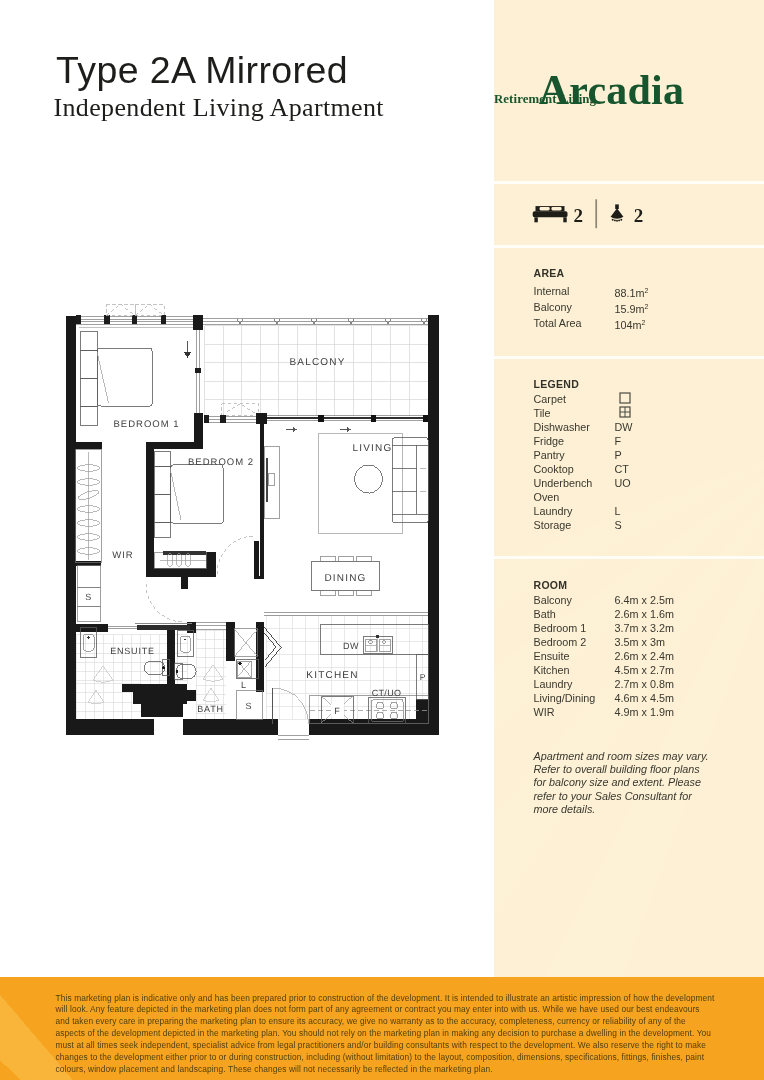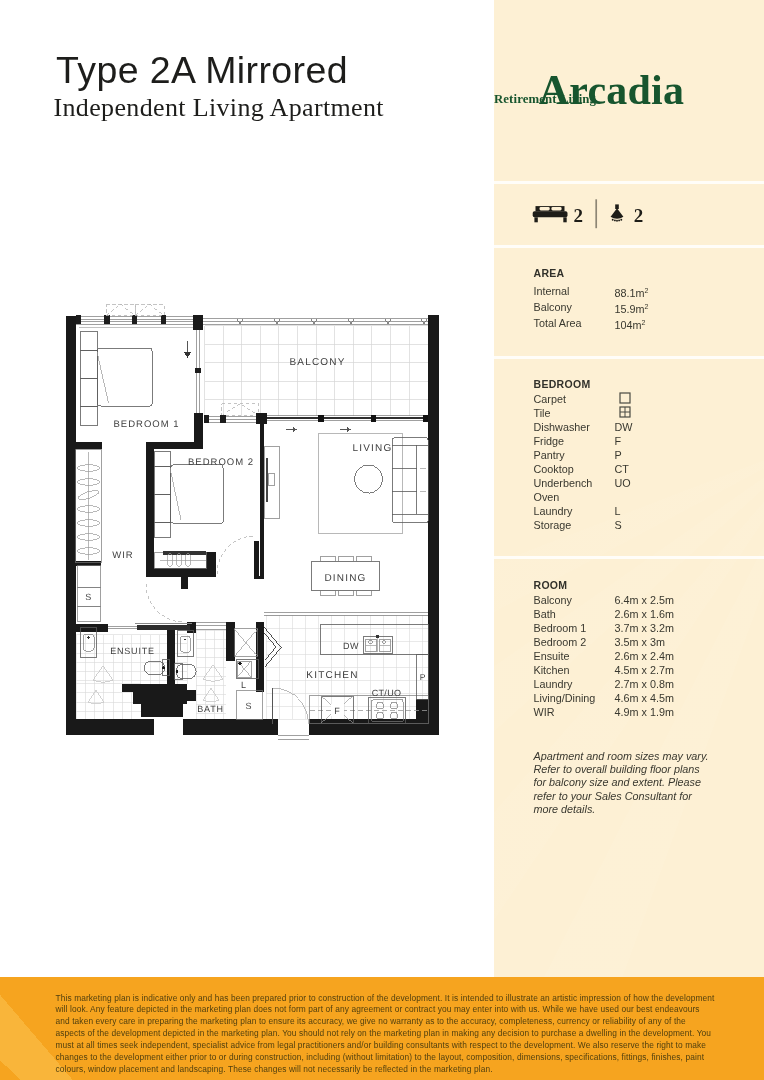--- a/index.html
+++ b/index.html
@@ -93,7 +93,7 @@
       </div>
     </div>
   <div class="sec" style="top:378px">
-      <h3>BEDROOM</h3>
+      <h3>LEGEND</h3>
       <div class="row">
         <span>Carpet</span>
         <span class="val"><svg width="12" height="12" style="vertical-align:-1px;margin-left:4px">

